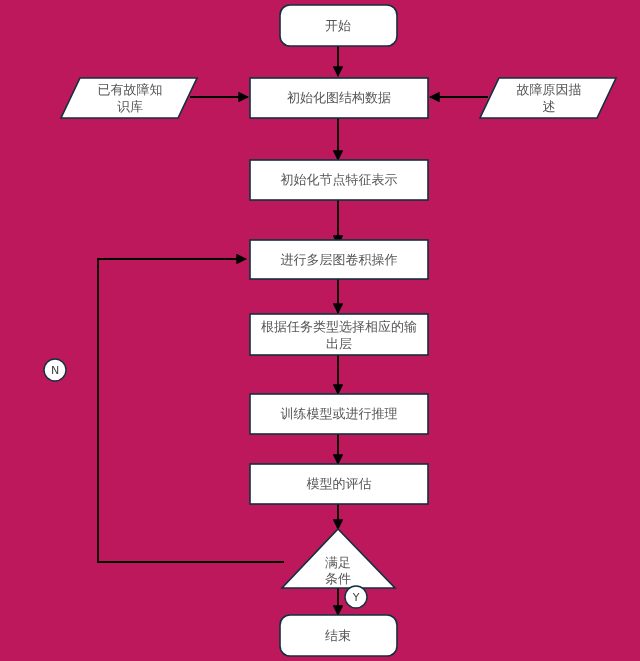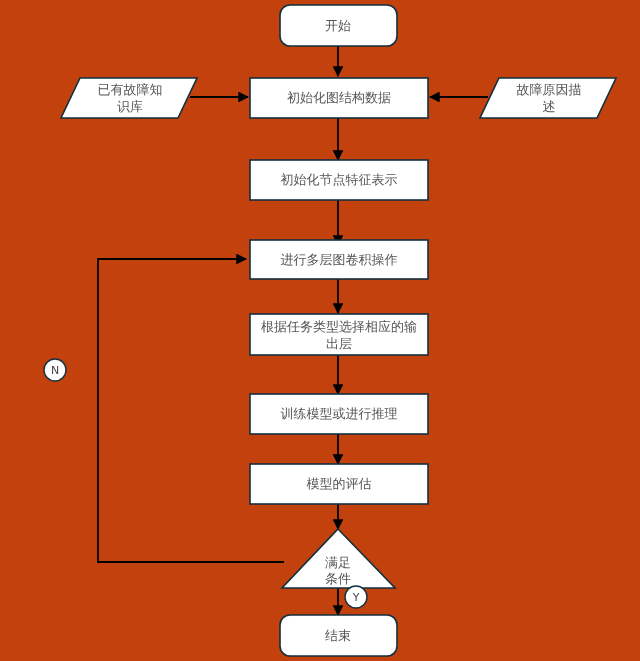--- a/index.html
+++ b/index.html
@@ -14,7 +14,7 @@
     position: relative;
     width: 640px;
     height: 661px;
-    background: #c2410c;
+    background: #be185d;
     overflow: hidden;
   }
   #flow-svg {

